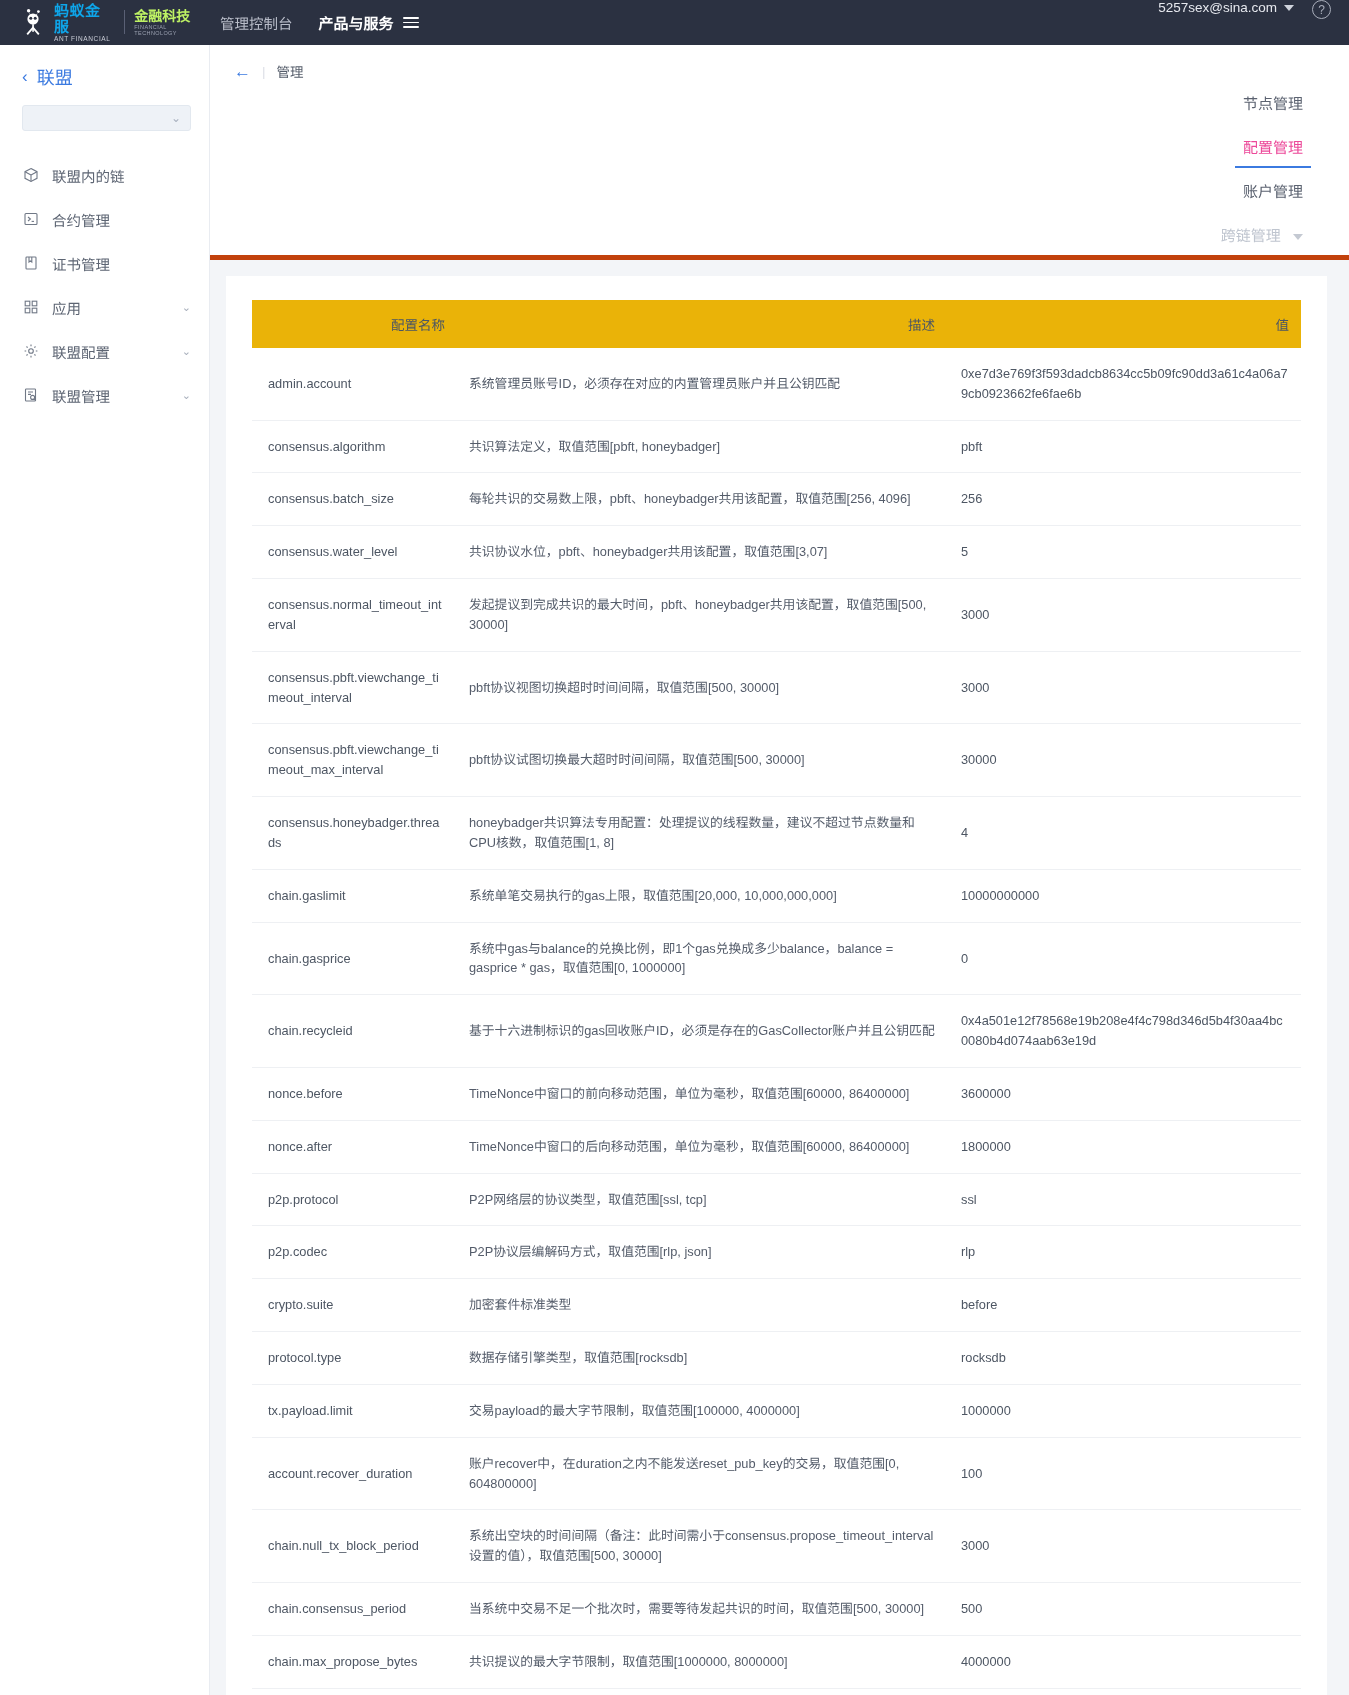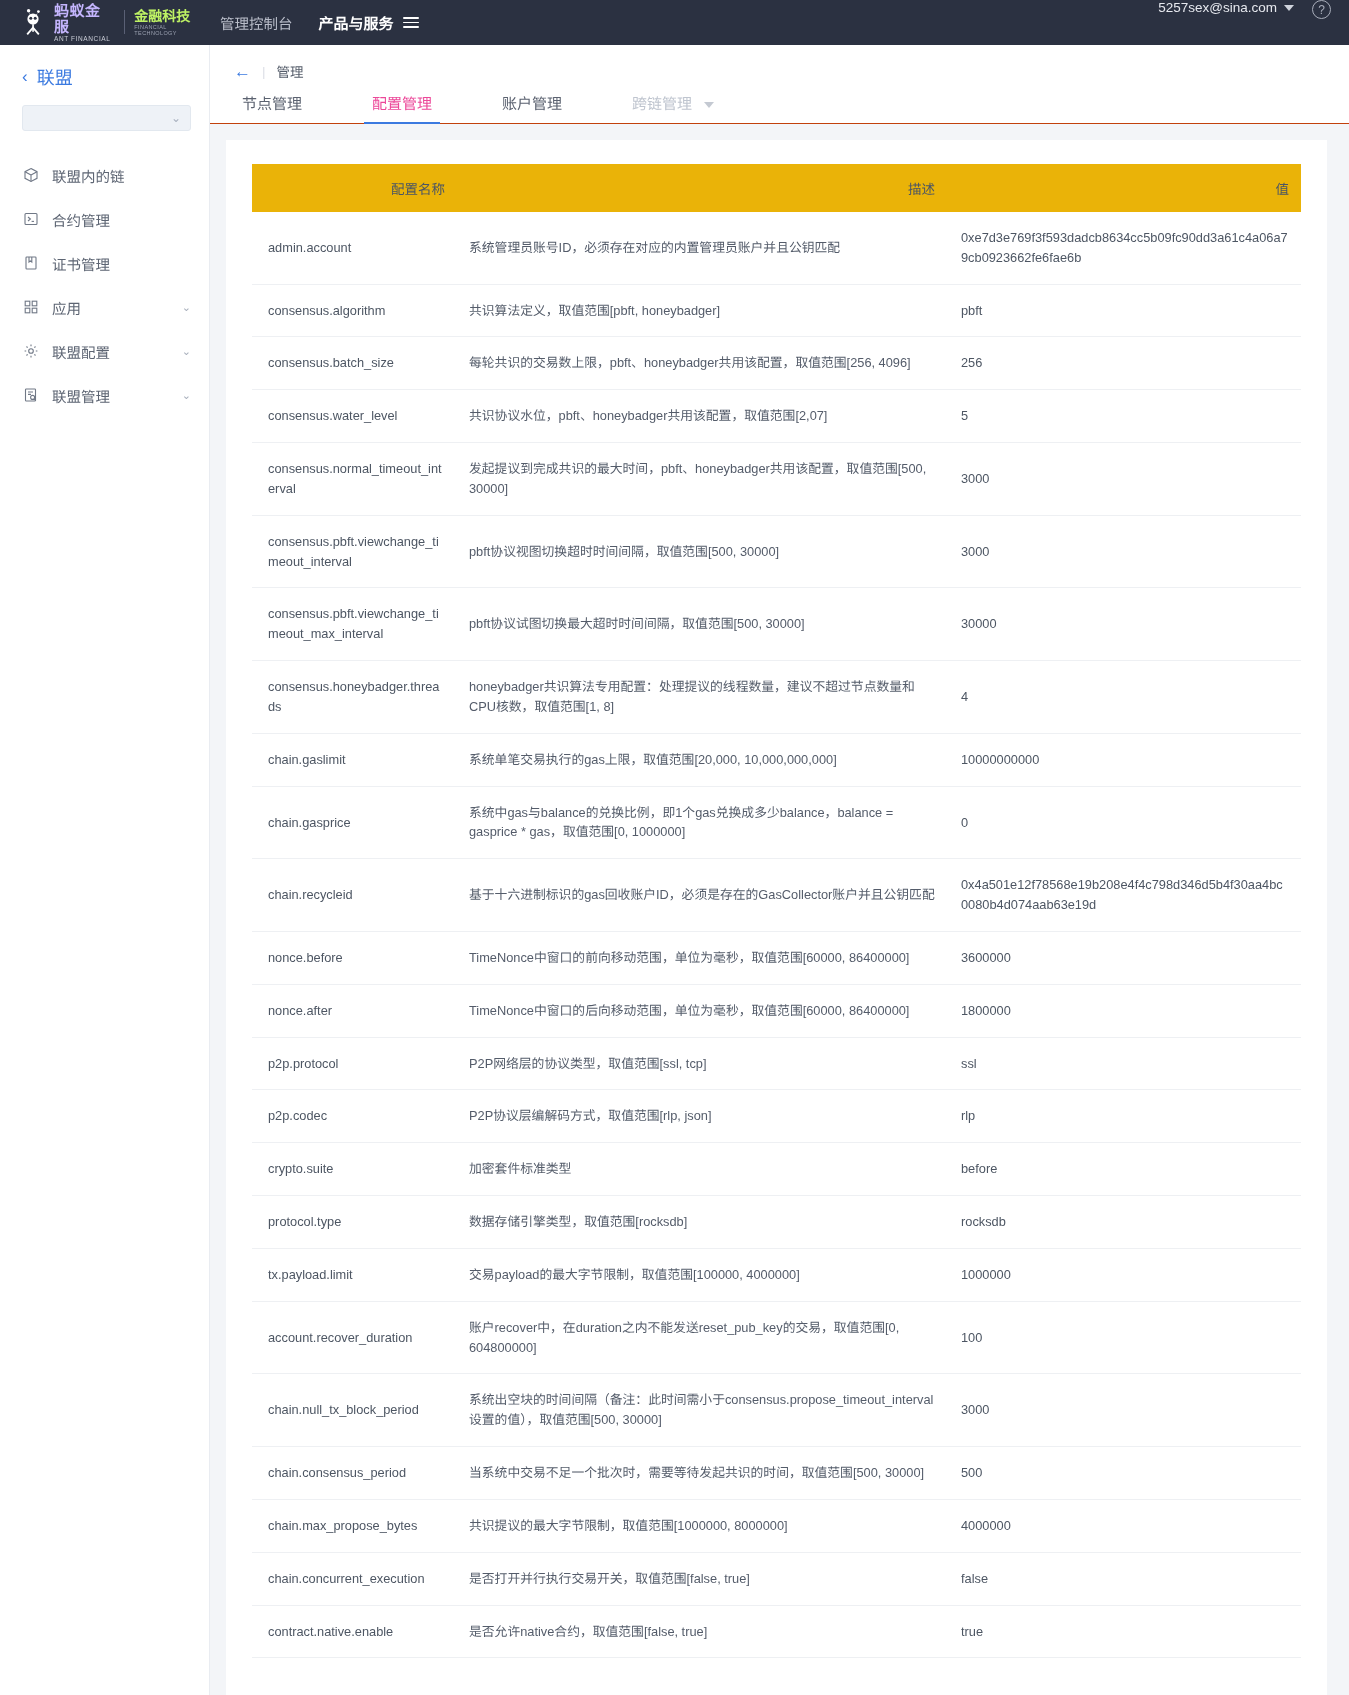--- a/index.html
+++ b/index.html
@@ -23,7 +23,7 @@
   }
   .brand-logo { width: 34px; height: 34px; flex: 0 0 34px; position: relative; }
   .brand-text { display: flex; align-items: center; margin-left: 4px; }
-  .brand-cn { color: #c4b5fd; font-size: 15px; font-weight: bold; letter-spacing: .5px; line-height: 1.05; }
+  .brand-cn { color: #0ea5e9; font-size: 15px; font-weight: bold; letter-spacing: .5px; line-height: 1.05; }
   .brand-en { color: #c9ccd6; font-size: 6.5px; letter-spacing: .6px; line-height: 1.1; }
   .brand-div { width: 1px; height: 24px; background: #5a6075; margin: 0 9px; }
   .brand-cn2 { color: #bef264; font-size: 14px; font-weight: bold; line-height: 1.05; }

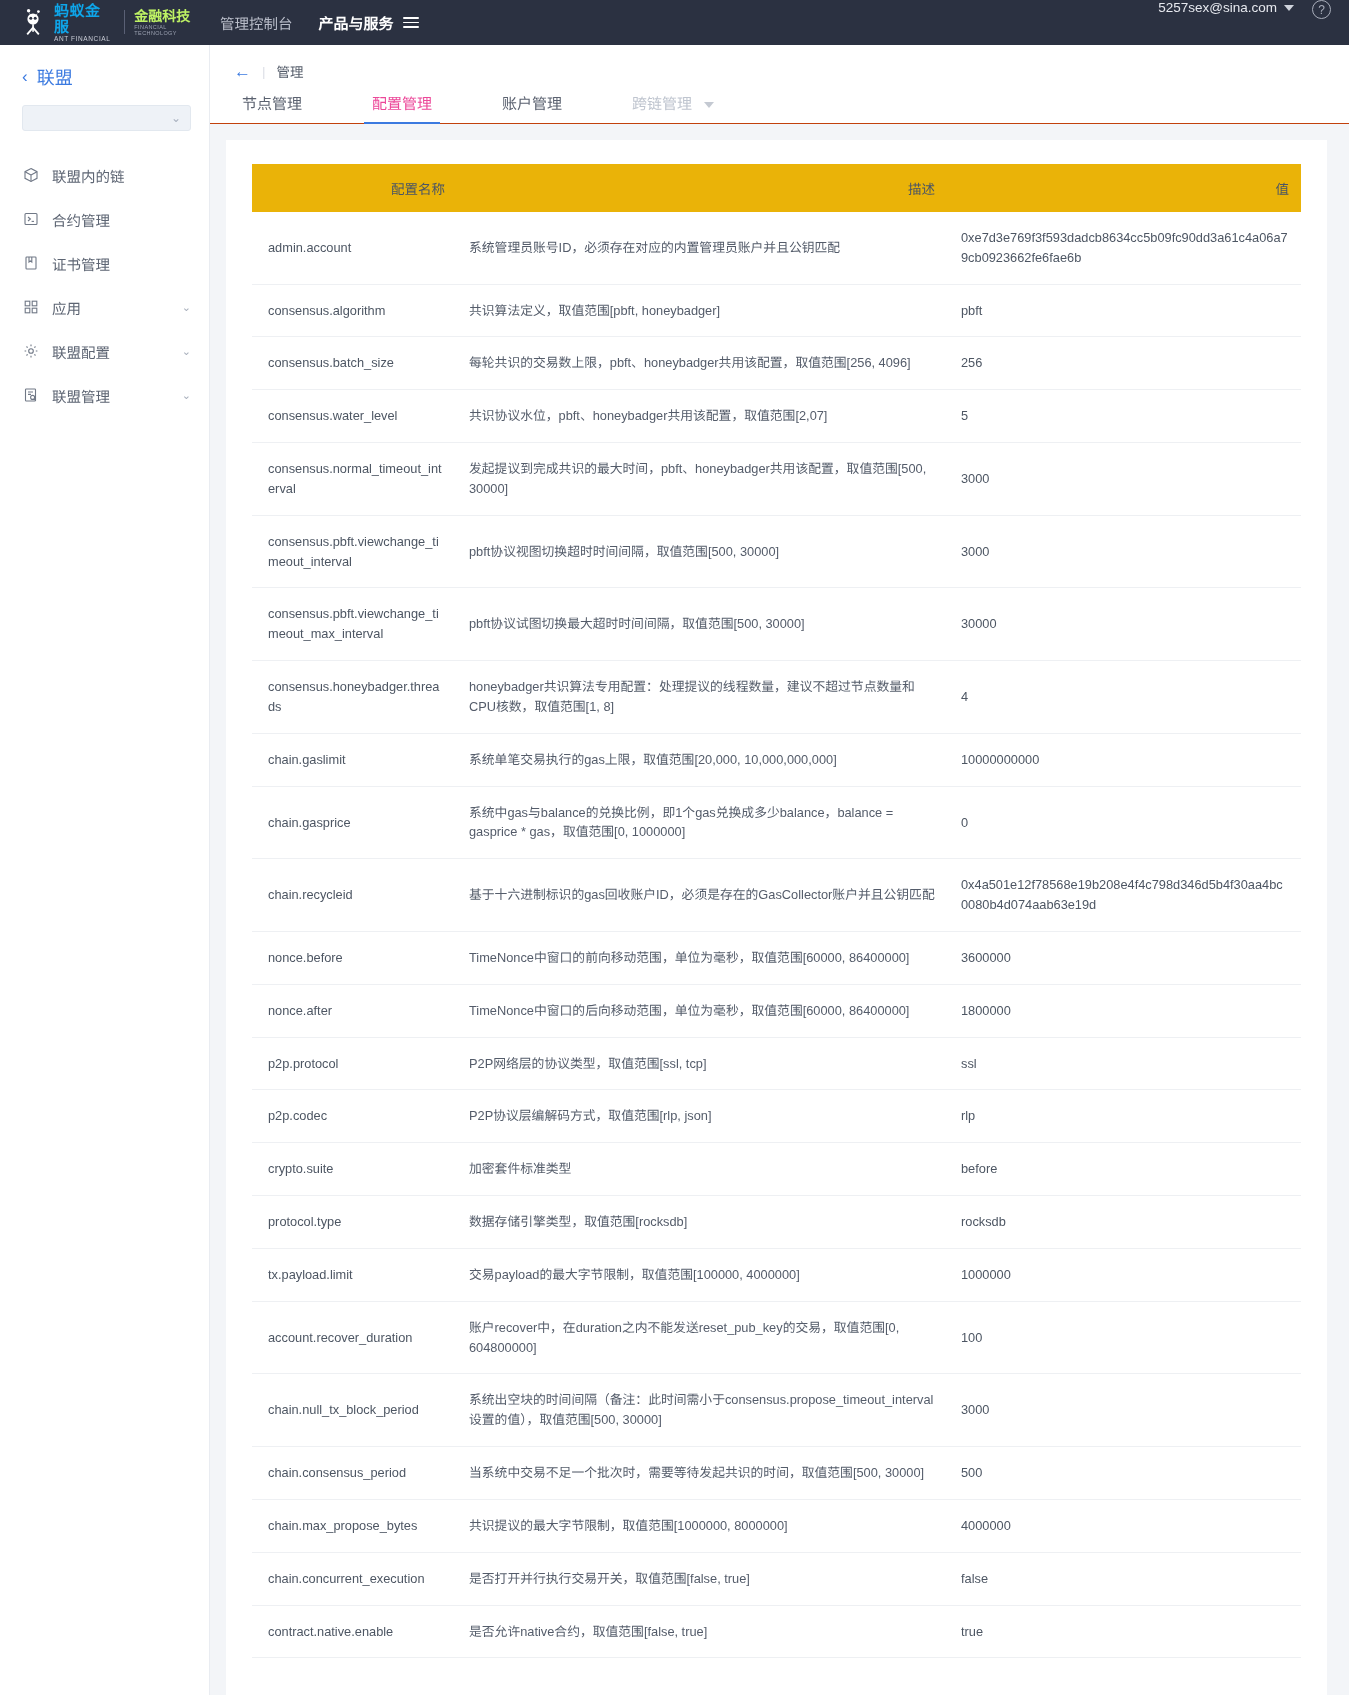--- a/index.html
+++ b/index.html
@@ -67,7 +67,7 @@
   .crumb .back-arrow { color: #3b7ae0; font-size: 17px; line-height: 1; cursor: pointer; }
   .crumb .sep { color: #dcdfe6; margin: 0 11px; }
   .crumb .ctxt { color: #555d6a; }
-  .tabs { display: flex; align-items: flex-end; gap: 16px; background: #fff; padding-left: 24px; border-bottom: 1px solid #c2410c; }
+  .tabs { display: flex; align-items: flex-end; gap: 2px; background: #fff; padding-left: 24px; border-bottom: 5px solid #c2410c; flex-direction: column; }
   .tab { padding: 11px 8px 10px; margin-right: 38px; font-size: 15px; color: #5b6personally; cursor: pointer; position: relative; color: #5b6270; }
   .tab.active { color: #ec4899; }
   .tab.active::after { content: ""; position: absolute; left: 0; right: 0; bottom: -1px; height: 2px; background: #3b7ae0; }

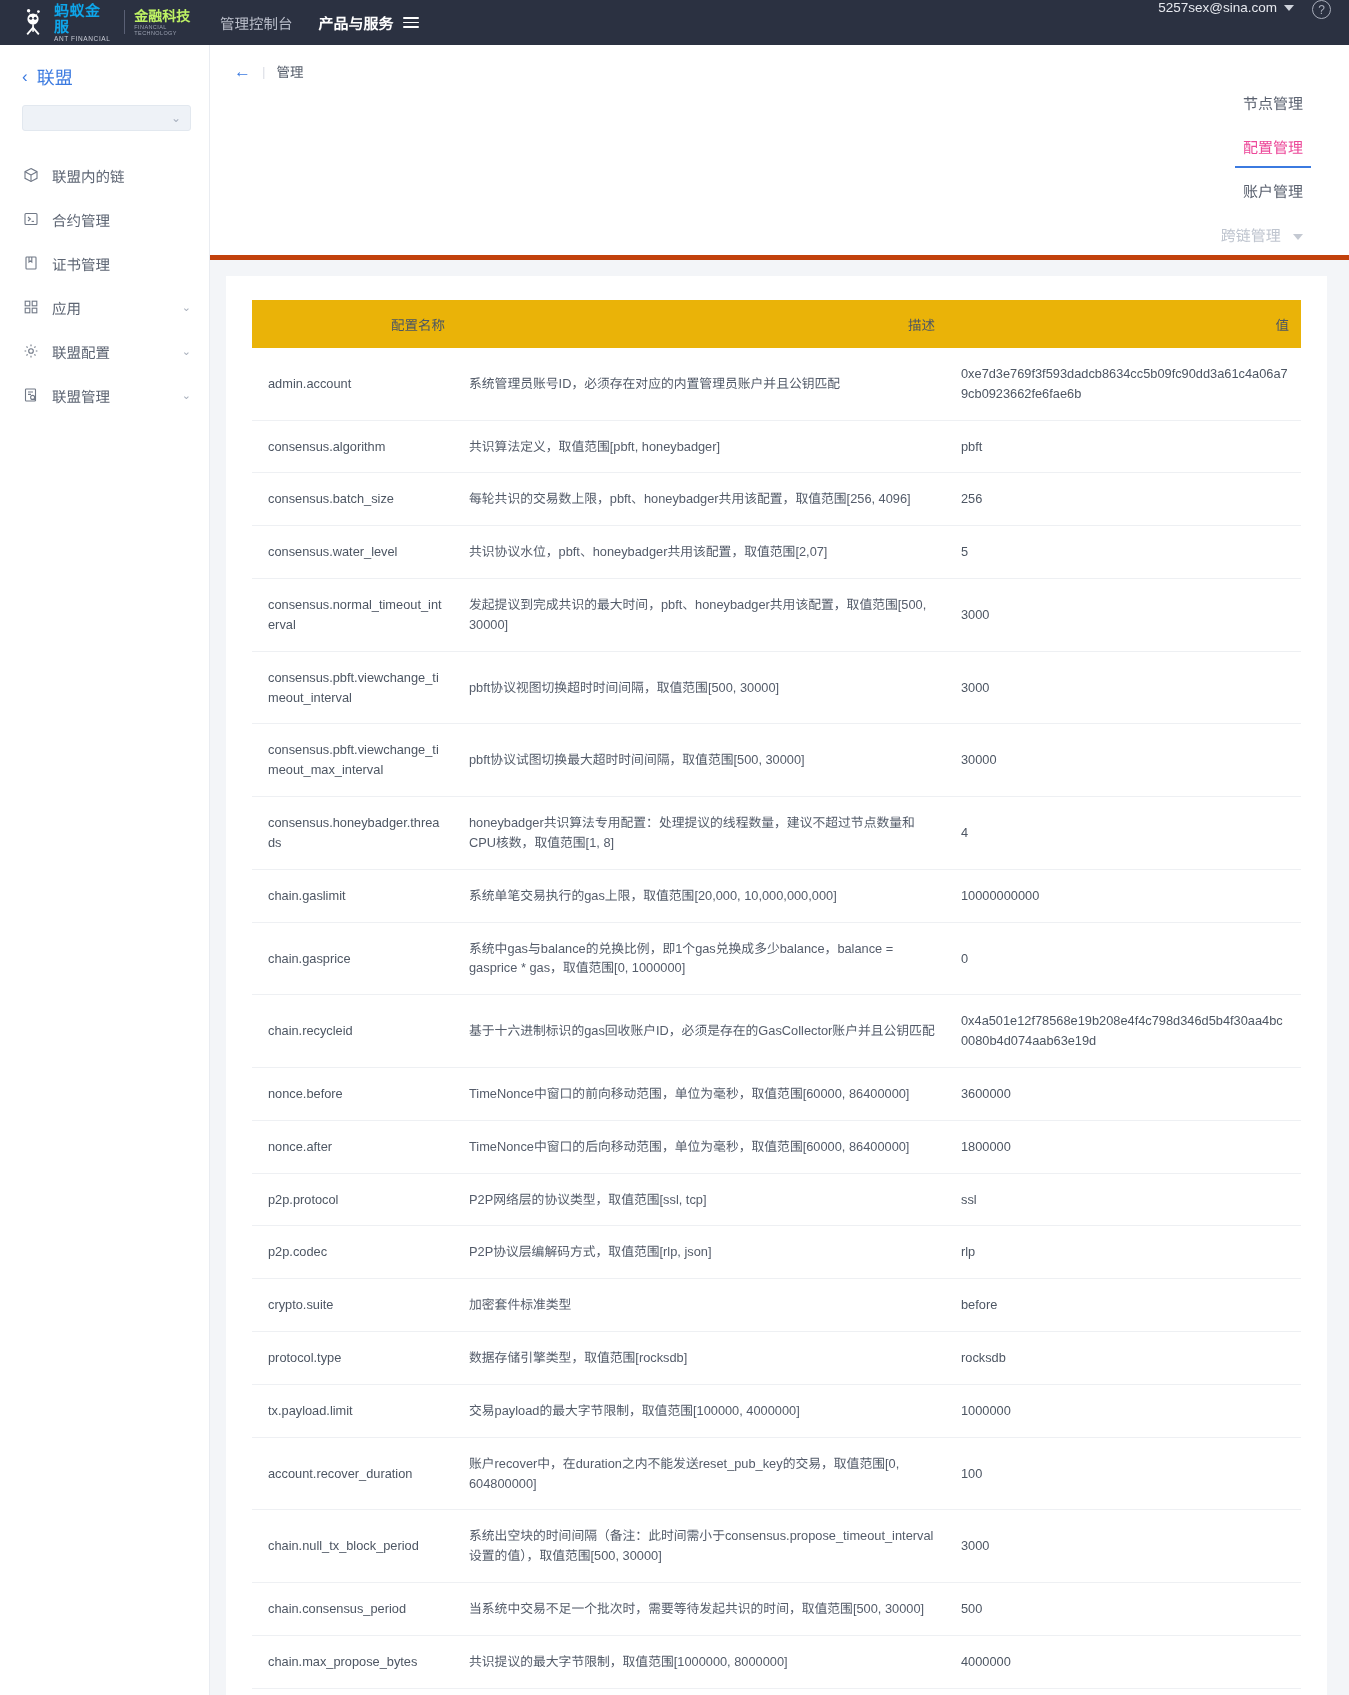--- a/index.html
+++ b/index.html
@@ -280,7 +280,7 @@
               </tr>
               <tr>
                 <td class="k">consensus.water_level</td>
-                <td class="d">共识协议水位，pbft、honeybadger共用该配置，取值范围[2,07]</td>
+                <td class="d">共识协议水位，pbft、honeybadger共用该配置，取值范围[3,07]</td>
                 <td class="v">5</td>
               </tr>
               <tr>

